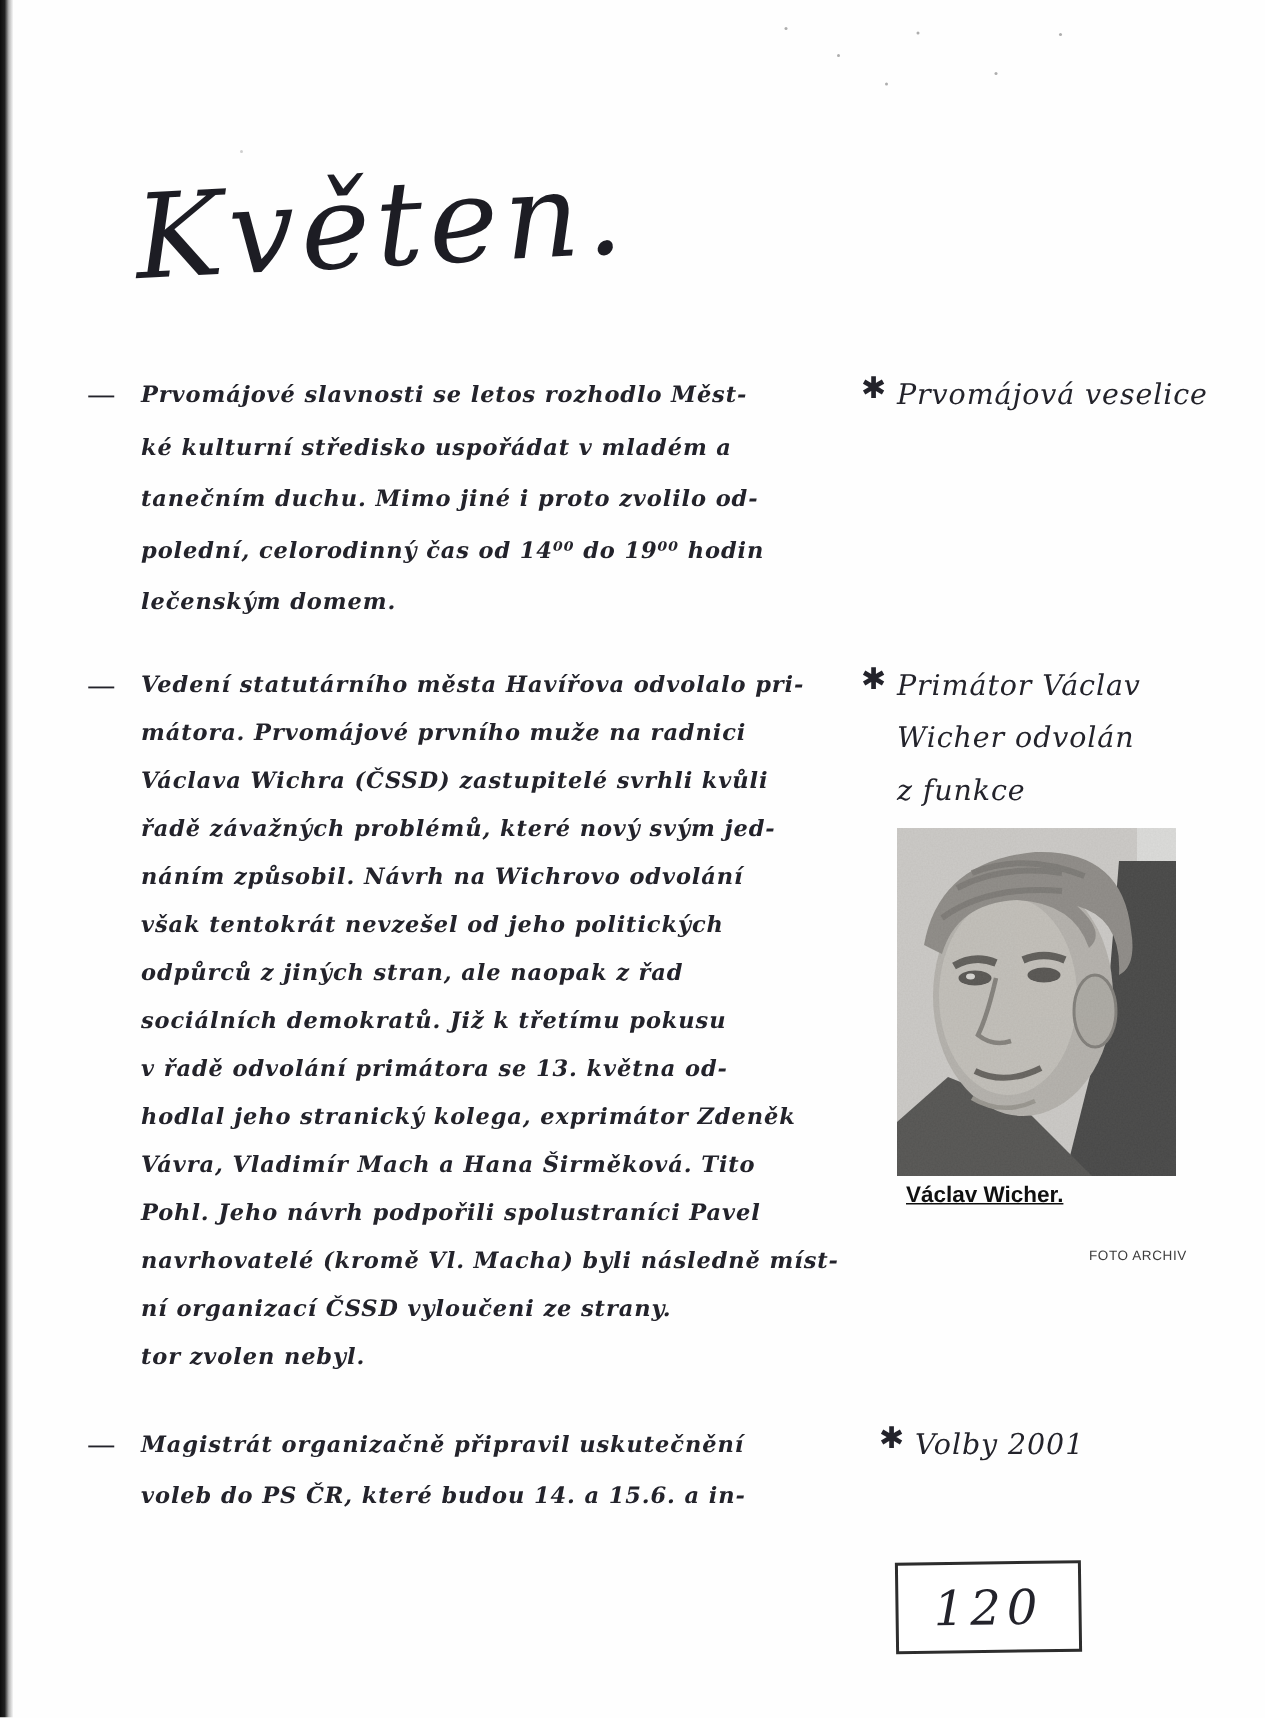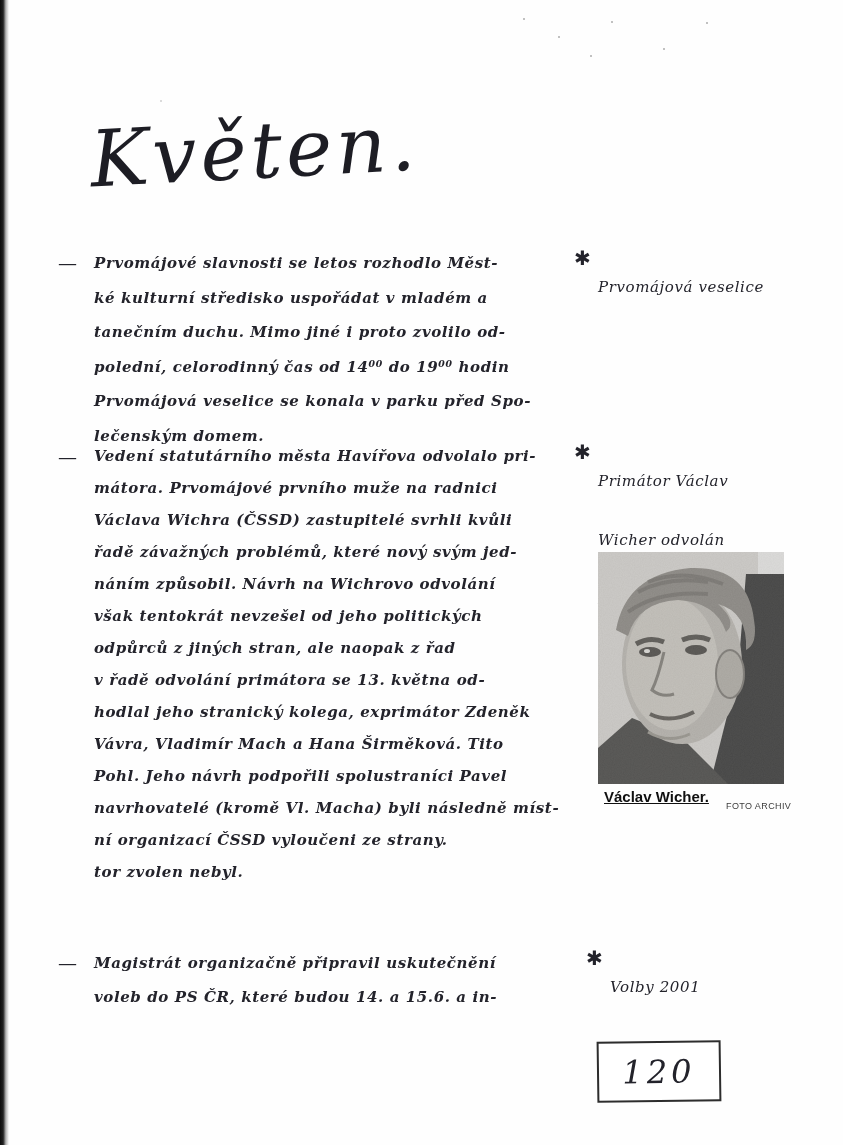--- a/index.html
+++ b/index.html
@@ -31,7 +31,7 @@
     font-style:normal;
   }
   .margin-note{position:absolute;left:598px;}
-  .margin-note .line{white-space:nowrap;font-size:15px;line-height:35px;margin-top:24px;}
+  .margin-note .line{white-space:nowrap;font-size:19px;line-height:35px;}
   .asterisk{
     position:absolute;left:-24px;top:0;font-size:20px;color:#23232b;font-style:normal;
   }

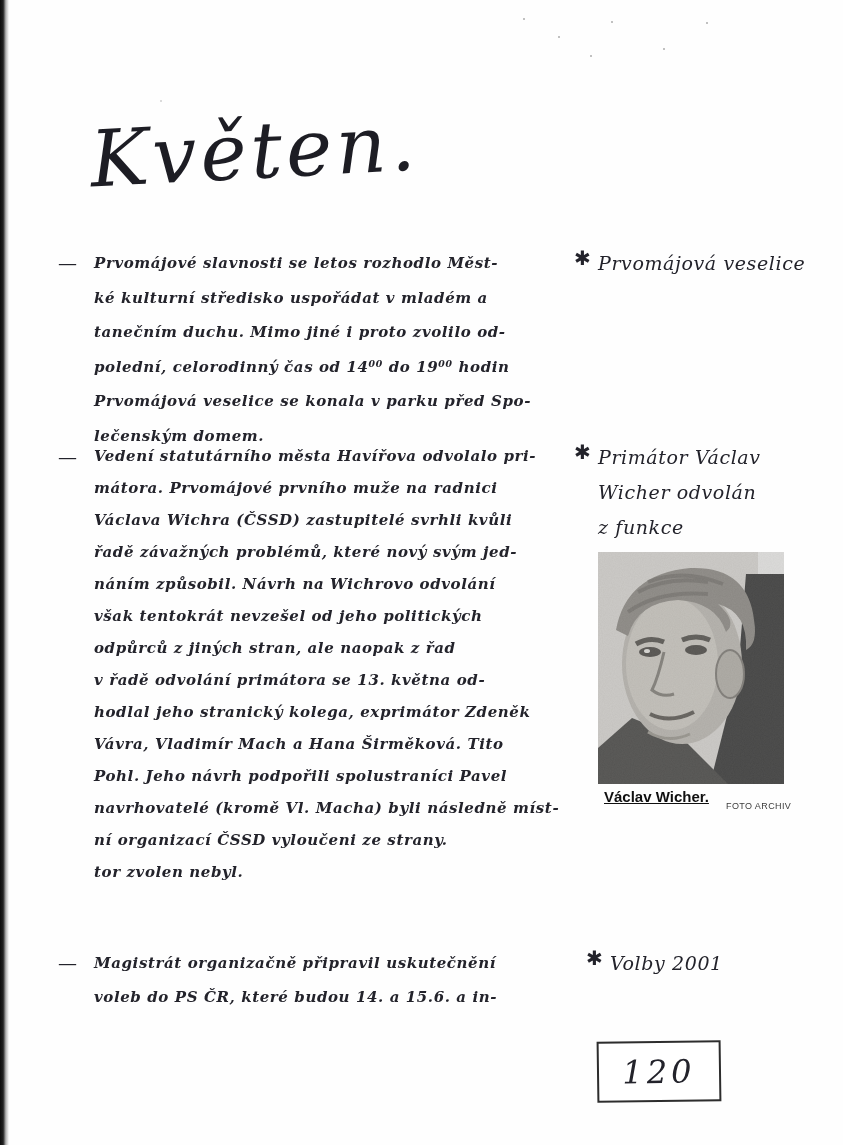--- a/index.html
+++ b/index.html
@@ -82,7 +82,6 @@
   <div class="line">ké kulturní středisko uspořádat v mladém a</div>
   <div class="line">tanečním duchu. Mimo jiné i proto zvolilo od-</div>
   <div class="line">polední, celorodinný čas od 14⁰⁰ do 19⁰⁰ hodin</div>
-  <div class="line">Prvomájová veselice se konala v parku před Spo-</div>
   <div class="line">lečenským domem.</div>
 </div>
 

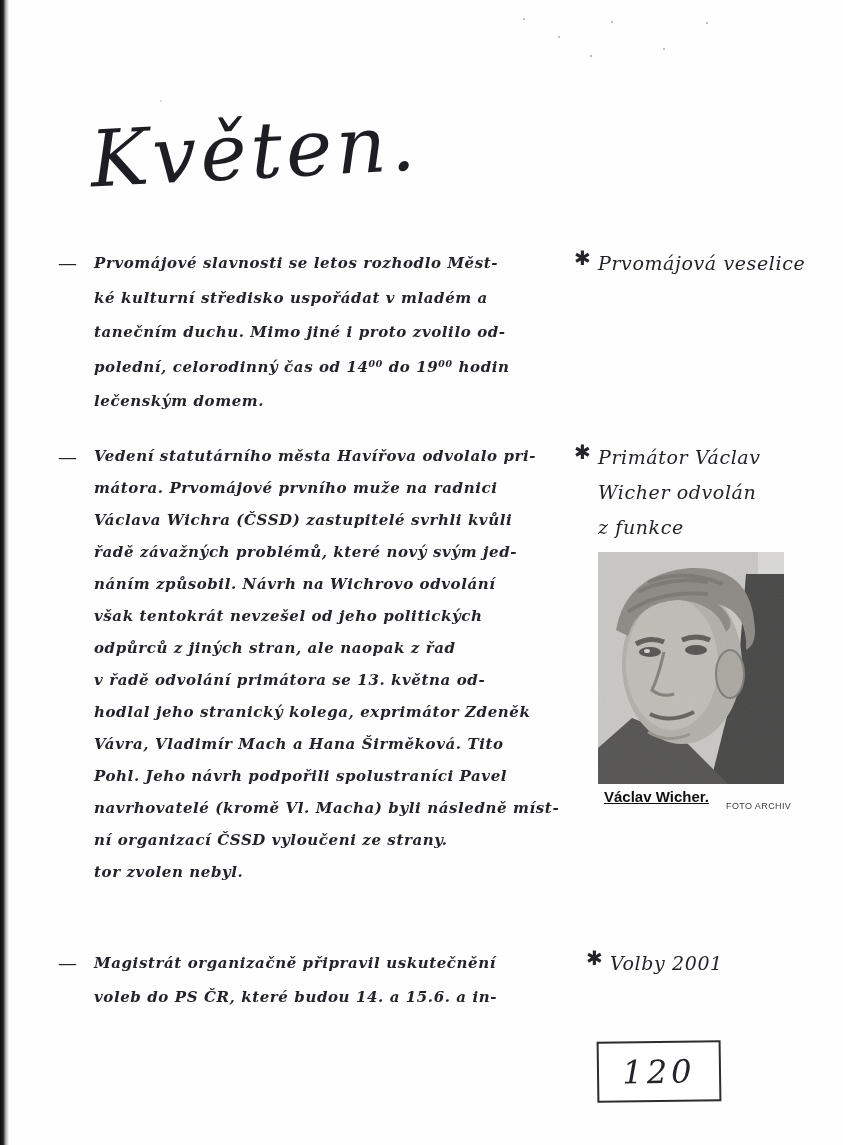--- a/index.html
+++ b/index.html
@@ -94,6 +94,7 @@
   <div class="line">náním způsobil. Návrh na Wichrovo odvolání</div>
   <div class="line">však tentokrát nevzešel od jeho politických</div>
   <div class="line">odpůrců z jiných stran, ale naopak z řad</div>
+  <div class="line">sociálních demokratů. Již k třetímu pokusu</div>
   <div class="line">v řadě odvolání primátora se 13. května od-</div>
   <div class="line">hodlal jeho stranický kolega, exprimátor Zdeněk</div>
   <div class="line">Vávra, Vladimír Mach a Hana Širměková. Tito</div>

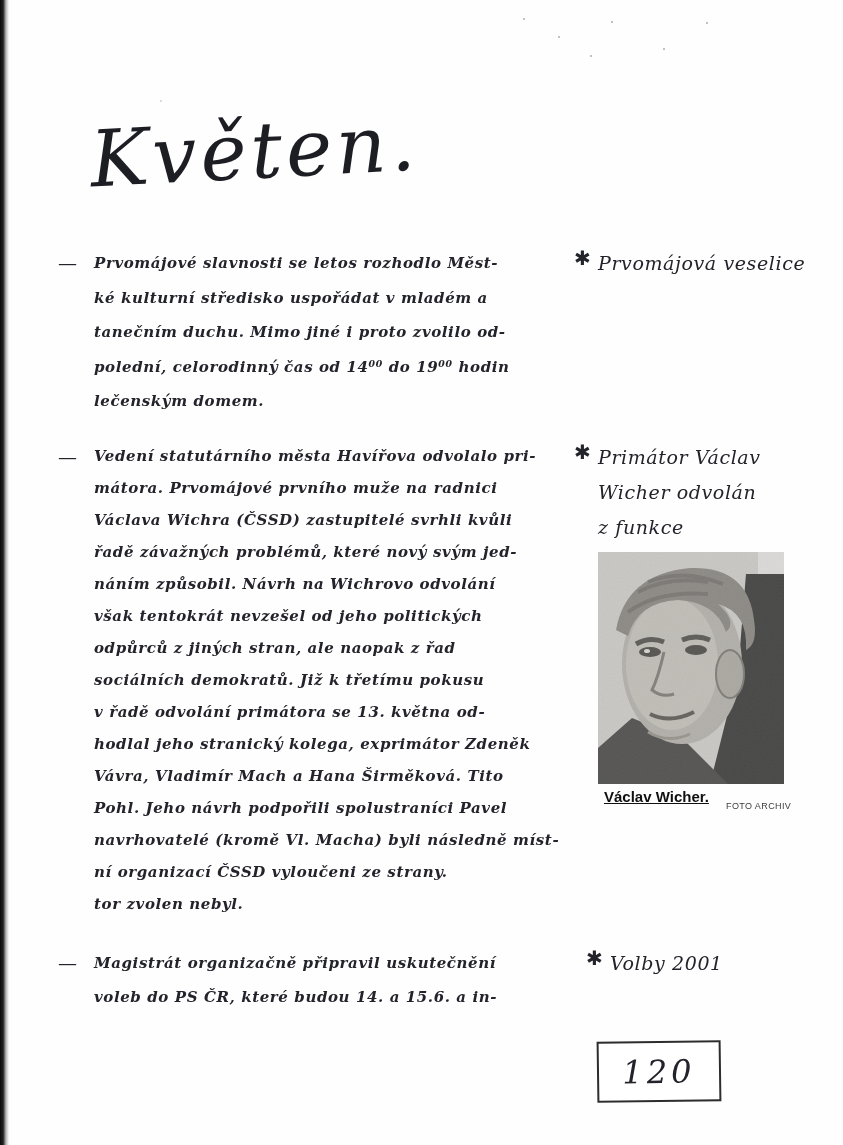--- a/index.html
+++ b/index.html
@@ -47,7 +47,7 @@
     font-size:15px;color:#101010;font-style:normal;text-decoration:underline;
   }
   .photo-credit{
-    position:absolute;left:726px;top:801px;
+    position:absolute;left:726px;top:832px;
     font-family:"Liberation Sans", sans-serif;
     font-size:9px;color:#3c3c3c;letter-spacing:.4px;font-style:normal;
   }

